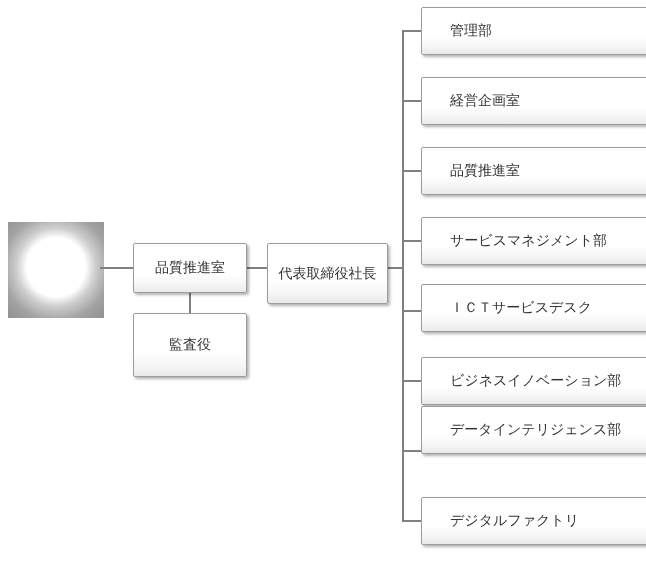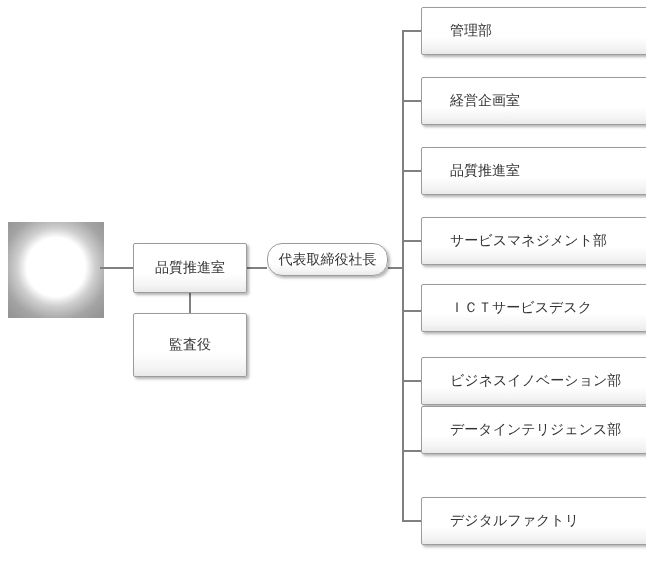--- a/index.html
+++ b/index.html
@@ -55,7 +55,7 @@
   .node.center{justify-content:center;}
   #board-box{left:133px;top:243px;width:114px;height:50px;}
   #auditor-box{left:133px;top:313px;width:114px;height:64px;}
-  #president-box{left:267px;top:243px;width:121px;height:33px;border-radius:15px;}
+  #president-box{left:267px;top:243px;width:121px;height:61px;}
   .dept{left:421px;width:228px;height:48px;padding-left:28px;}
   #depts .dept:nth-child(1){top:7px;}
   #depts .dept:nth-child(2){top:77px;}

